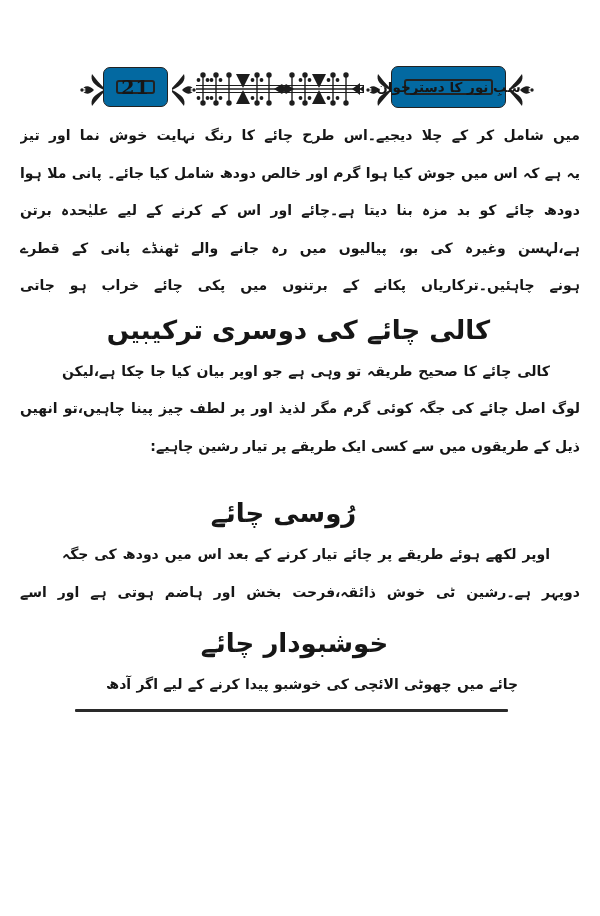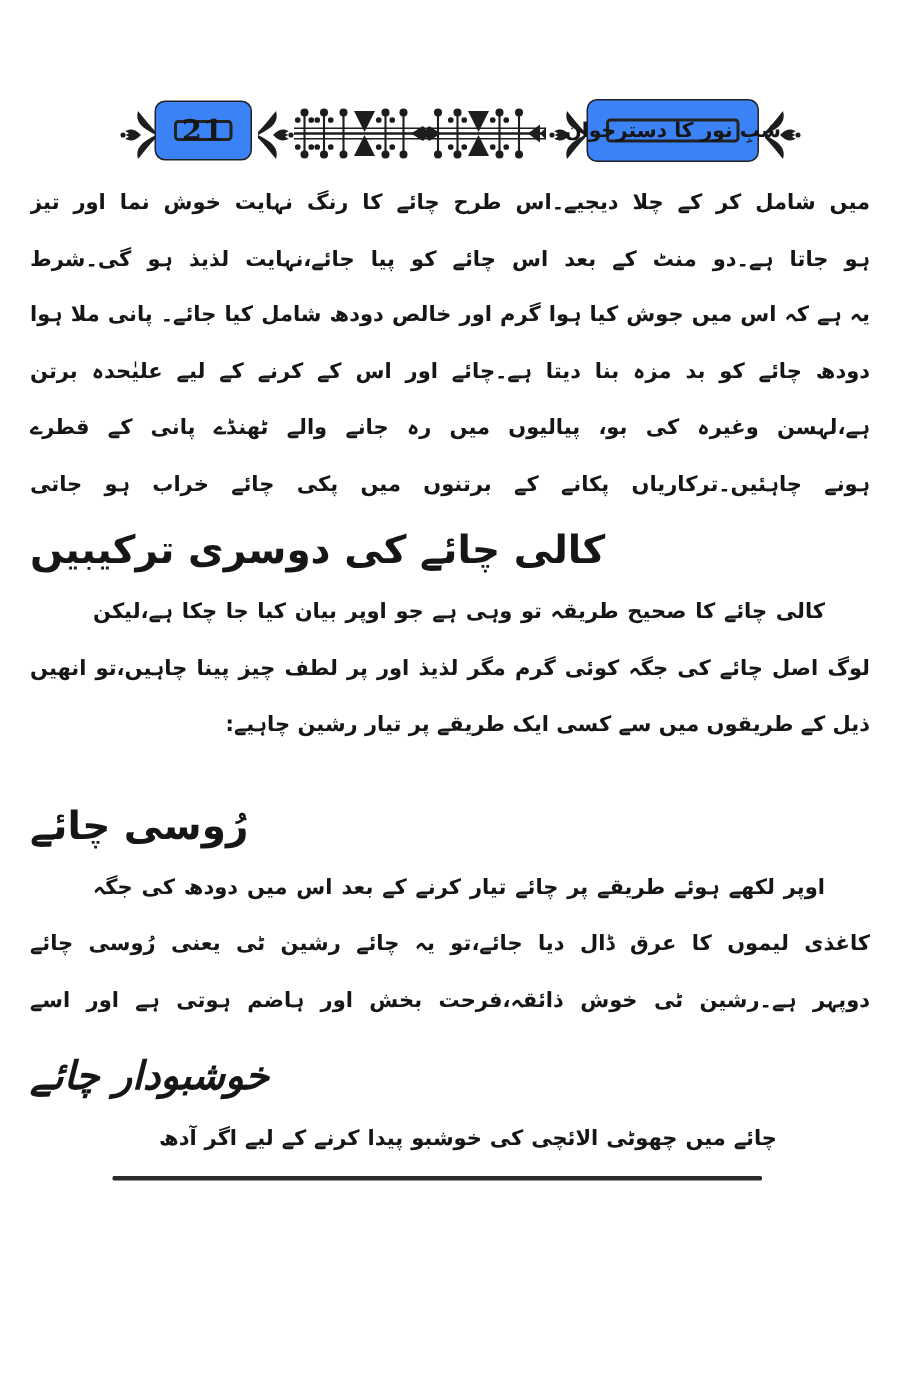--- a/index.html
+++ b/index.html
@@ -13,7 +13,7 @@
   .orn{position:absolute;}
   .badge{
     position:absolute;border:1.5px solid #222;border-radius:7px;padding:12px;
-    background:#3b82f6;box-sizing:border-box;
+    background:#0369a1;box-sizing:border-box;
   }
   .badge-inner{
     border:2px solid #222;border-radius:3px;height:100%;box-sizing:border-box;

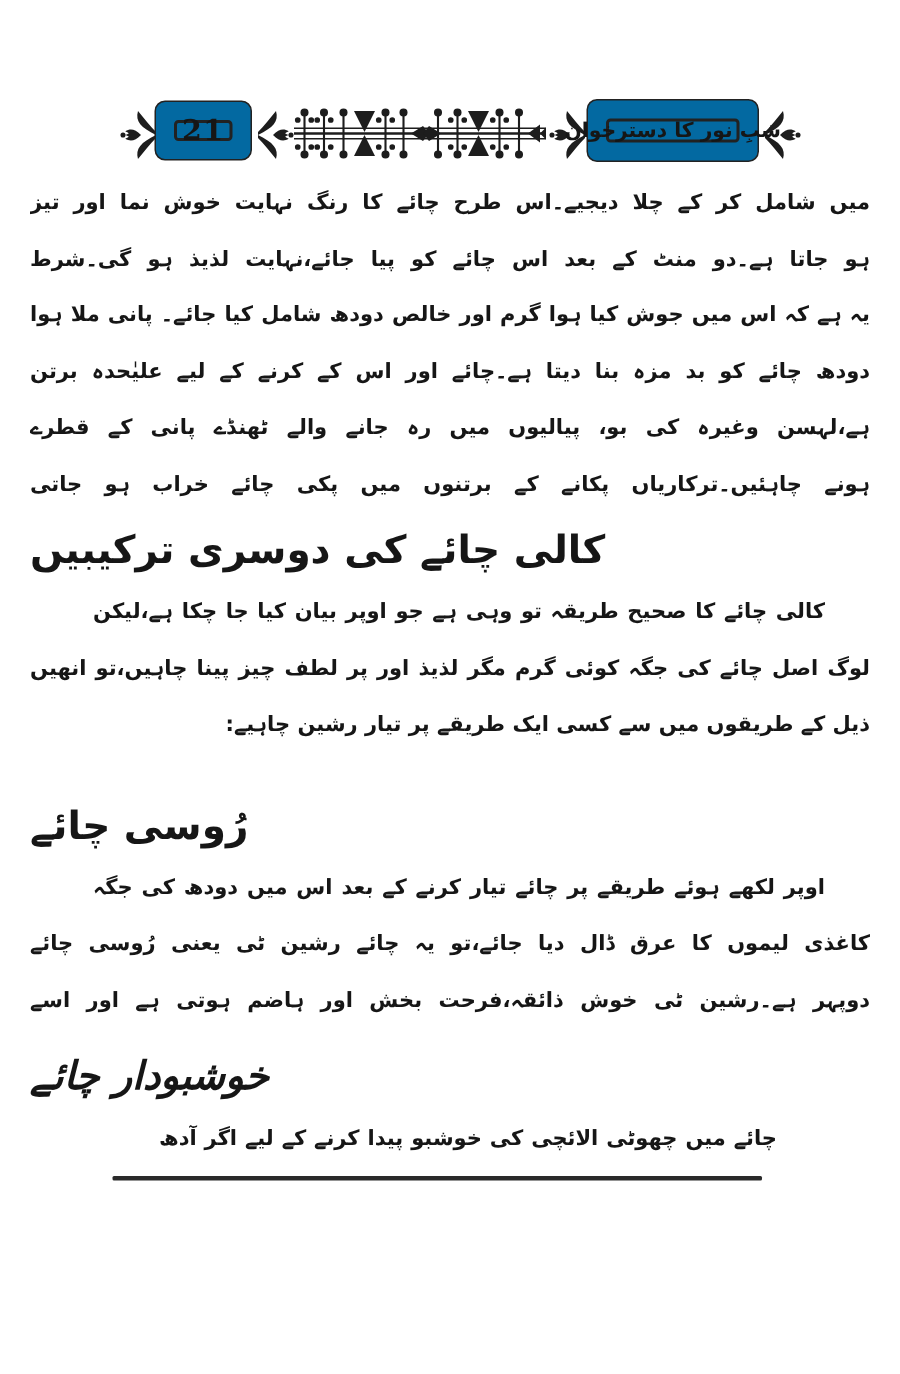--- a/index.html
+++ b/index.html
@@ -182,7 +182,6 @@
 <main class="page-body" lang="ur">
 
   <div class="line">میں شامل کر کے چلا دیجیے۔اس طرح چائے کا رنگ نہایت خوش نما اور تیز</div>
-  <div class="line">ہو جاتا ہے۔دو منٹ کے بعد اس چائے کو پیا جائے،نہایت لذیذ ہو گی۔شرط</div>
   <div class="line">یہ ہے کہ اس میں جوش کیا ہوا گرم اور خالص دودھ شامل کیا جائے۔ پانی ملا ہوا</div>
   <div class="line">دودھ چائے کو بد مزہ بنا دیتا ہے۔چائے اور اس کے کرنے کے لیے علیٰحدہ برتن</div>
   <div class="line">ہے،لہسن وغیرہ کی بو، پیالیوں میں رہ جانے والے ٹھنڈے پانی کے قطرے</div>

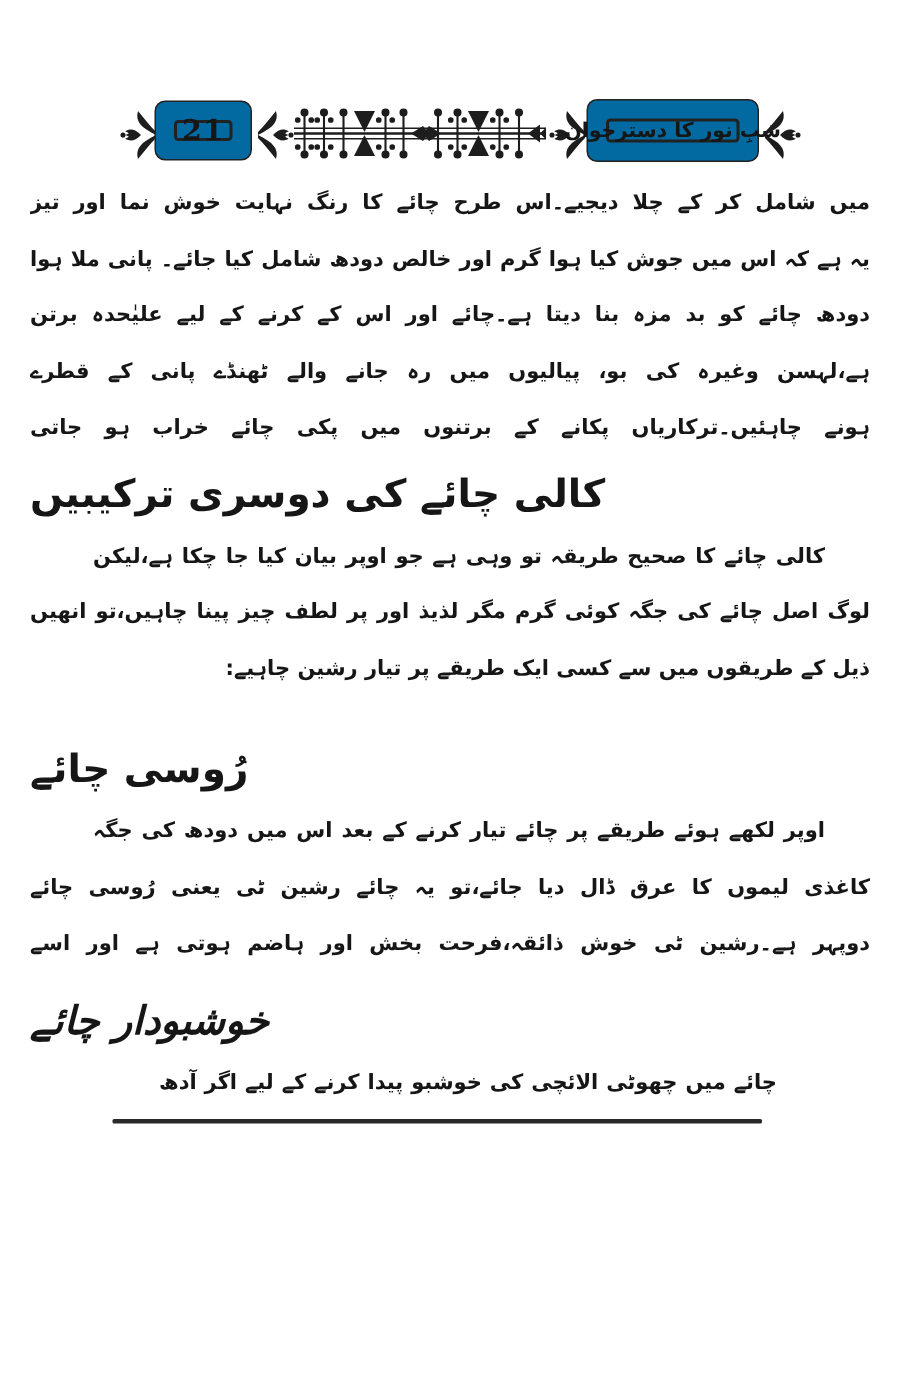--- a/index.html
+++ b/index.html
@@ -49,7 +49,7 @@
   .line.p4first{padding-right:62px;padding-left:86px;}
   .heading{
     margin:0;font-size:26px;font-weight:bold;line-height:46px;height:46px;
-    text-align:left;overflow:hidden;
+    text-align:center;overflow:hidden;
   }
   .heading.h1{margin-top:2px;padding-right:3px;}
   .heading.h2{margin-top:25px;padding-right:33px;}

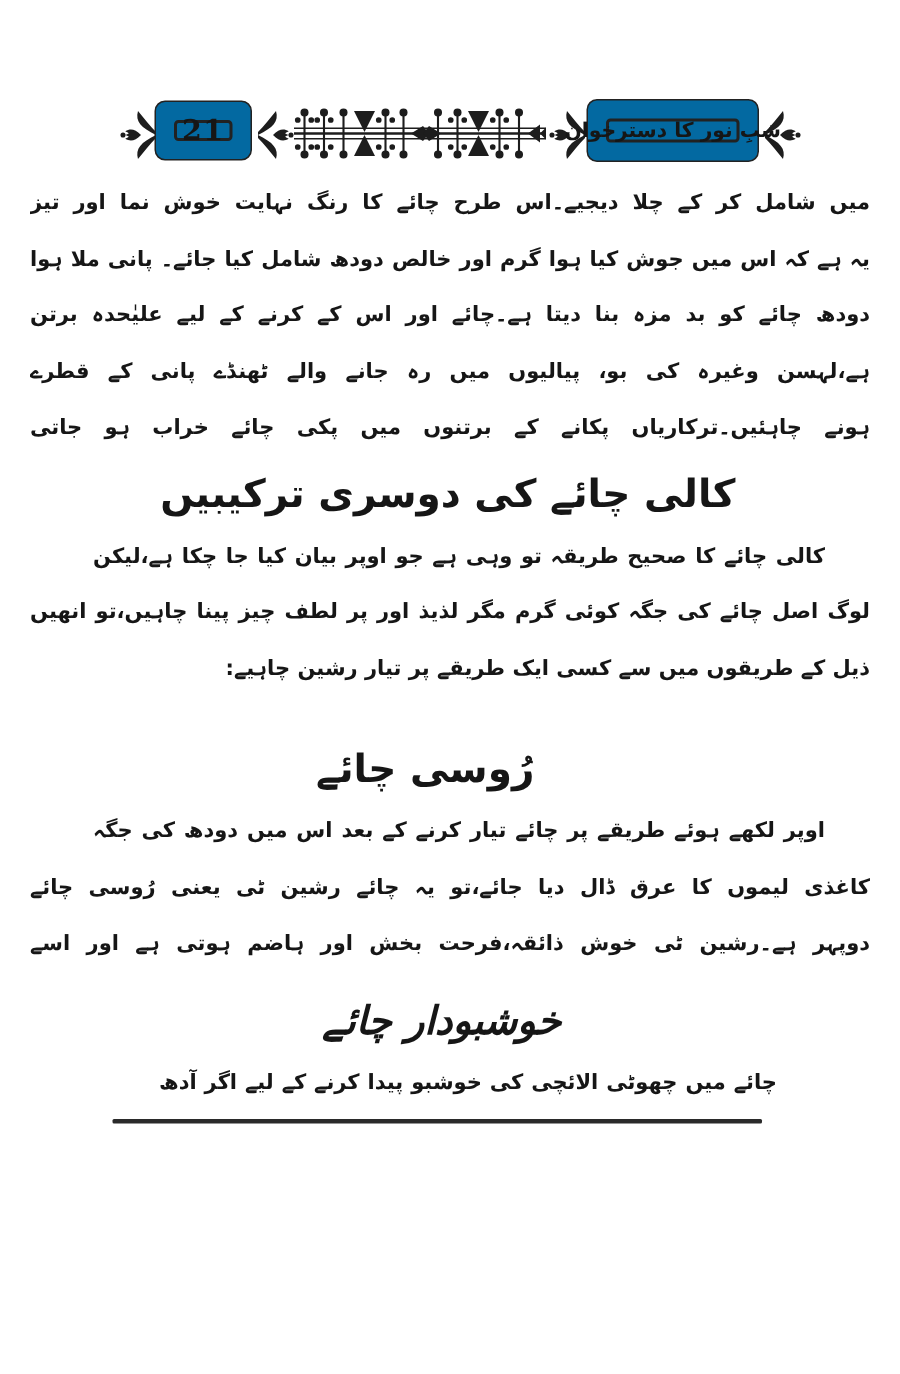--- a/index.html
+++ b/index.html
@@ -196,7 +196,6 @@
   <h2 class="heading h2">رُوسی چائے</h2>
 
   <div class="line first">اوپر لکھے ہوئے طریقے پر چائے تیار کرنے کے بعد اس میں دودھ کی جگہ</div>
-  <div class="line">کاغذی لیموں کا عرق ڈال دیا جائے،تو یہ چائے رشین ٹی یعنی رُوسی چائے</div>
   <div class="line">دوپہر ہے۔رشین ٹی خوش ذائقہ،فرحت بخش اور ہاضم ہوتی ہے اور اسے</div>
 
   <h2 class="heading h3">خوشبودار چائے</h2>

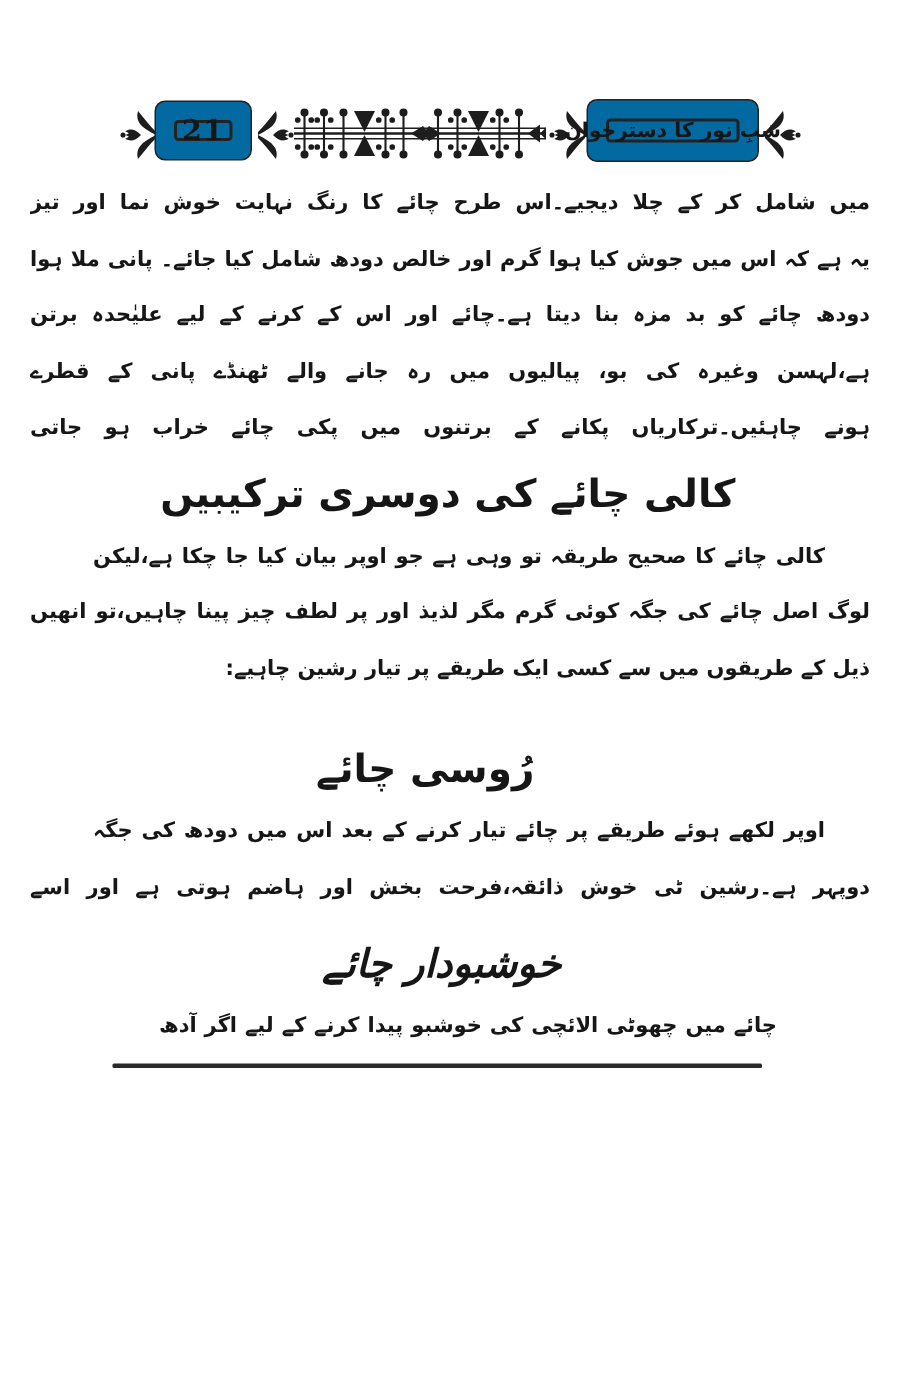--- a/index.html
+++ b/index.html
@@ -53,7 +53,7 @@
   }
   .heading.h1{margin-top:2px;padding-right:3px;}
   .heading.h2{margin-top:25px;padding-right:33px;}
-  .heading.h3{margin-top:9px;padding-right:11px;font-style:italic;}
+  .heading.h3{margin-top:9px;padding-right:11px;}
   .footer-rule{
     height:3px;background:#2a2a2a;width:433px;
     margin:5px 72px 0 0;border-radius:1px;

